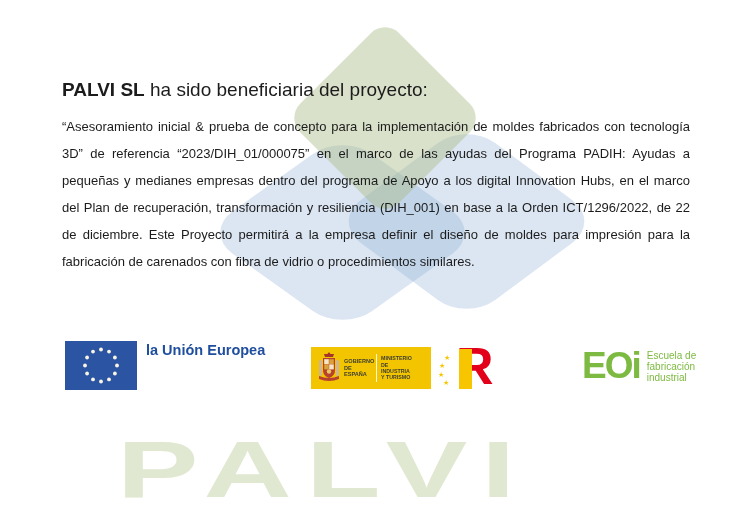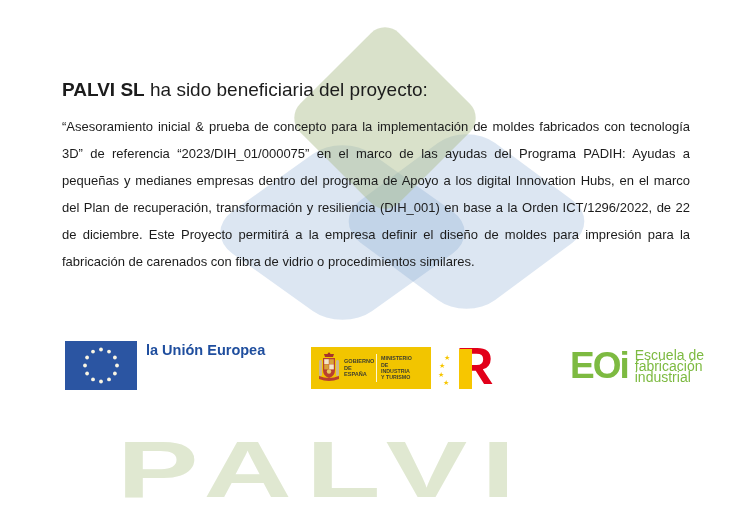--- a/index.html
+++ b/index.html
@@ -66,7 +66,7 @@
                color:#55565A; line-height:10.5px; }
 
   .eoi { position:absolute; left:570px; top:7px; display:flex; }
-  .eoi-word { font-size:37px; font-weight:bold; color:#7DBA41; letter-spacing:-2px; line-height:40px; }
+  .eoi-word { font-size:37px; font-weight:bold; color:#7DBA41; letter-spacing:-2px; line-height:40px;margin-left:12px; }
   .eoi-text { margin-left:7px; padding-top:4px; font-size:14px; color:#7DBA41; line-height:11px; }
 
   .footer-note {

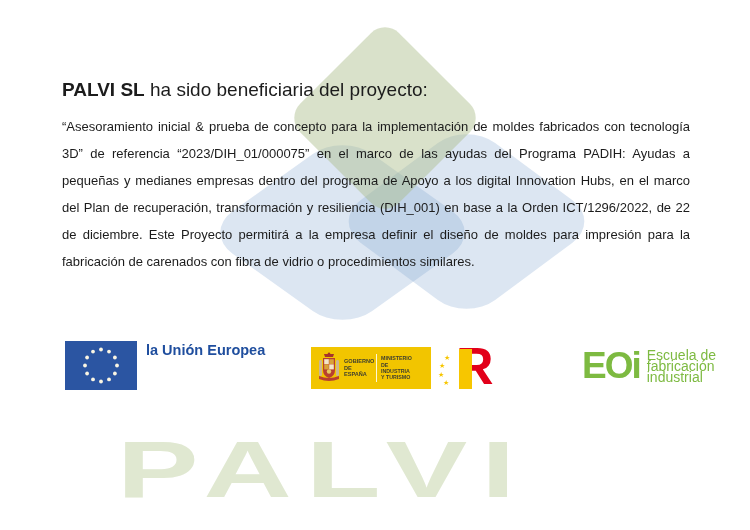--- a/index.html
+++ b/index.html
@@ -67,7 +67,7 @@
 
   .eoi { position:absolute; left:570px; top:7px; display:flex; }
   .eoi-word { font-size:37px; font-weight:bold; color:#7DBA41; letter-spacing:-2px; line-height:40px;margin-left:12px; }
-  .eoi-text { margin-left:7px; padding-top:4px; font-size:14px; color:#7DBA41; line-height:11px; }
+  .eoi-text { margin-left:7px; padding-top:4px; font-size:10px; color:#7DBA41; line-height:11px; }
 
   .footer-note {
     position:absolute; left:70px; top:407px; width:610px; text-align:center;

